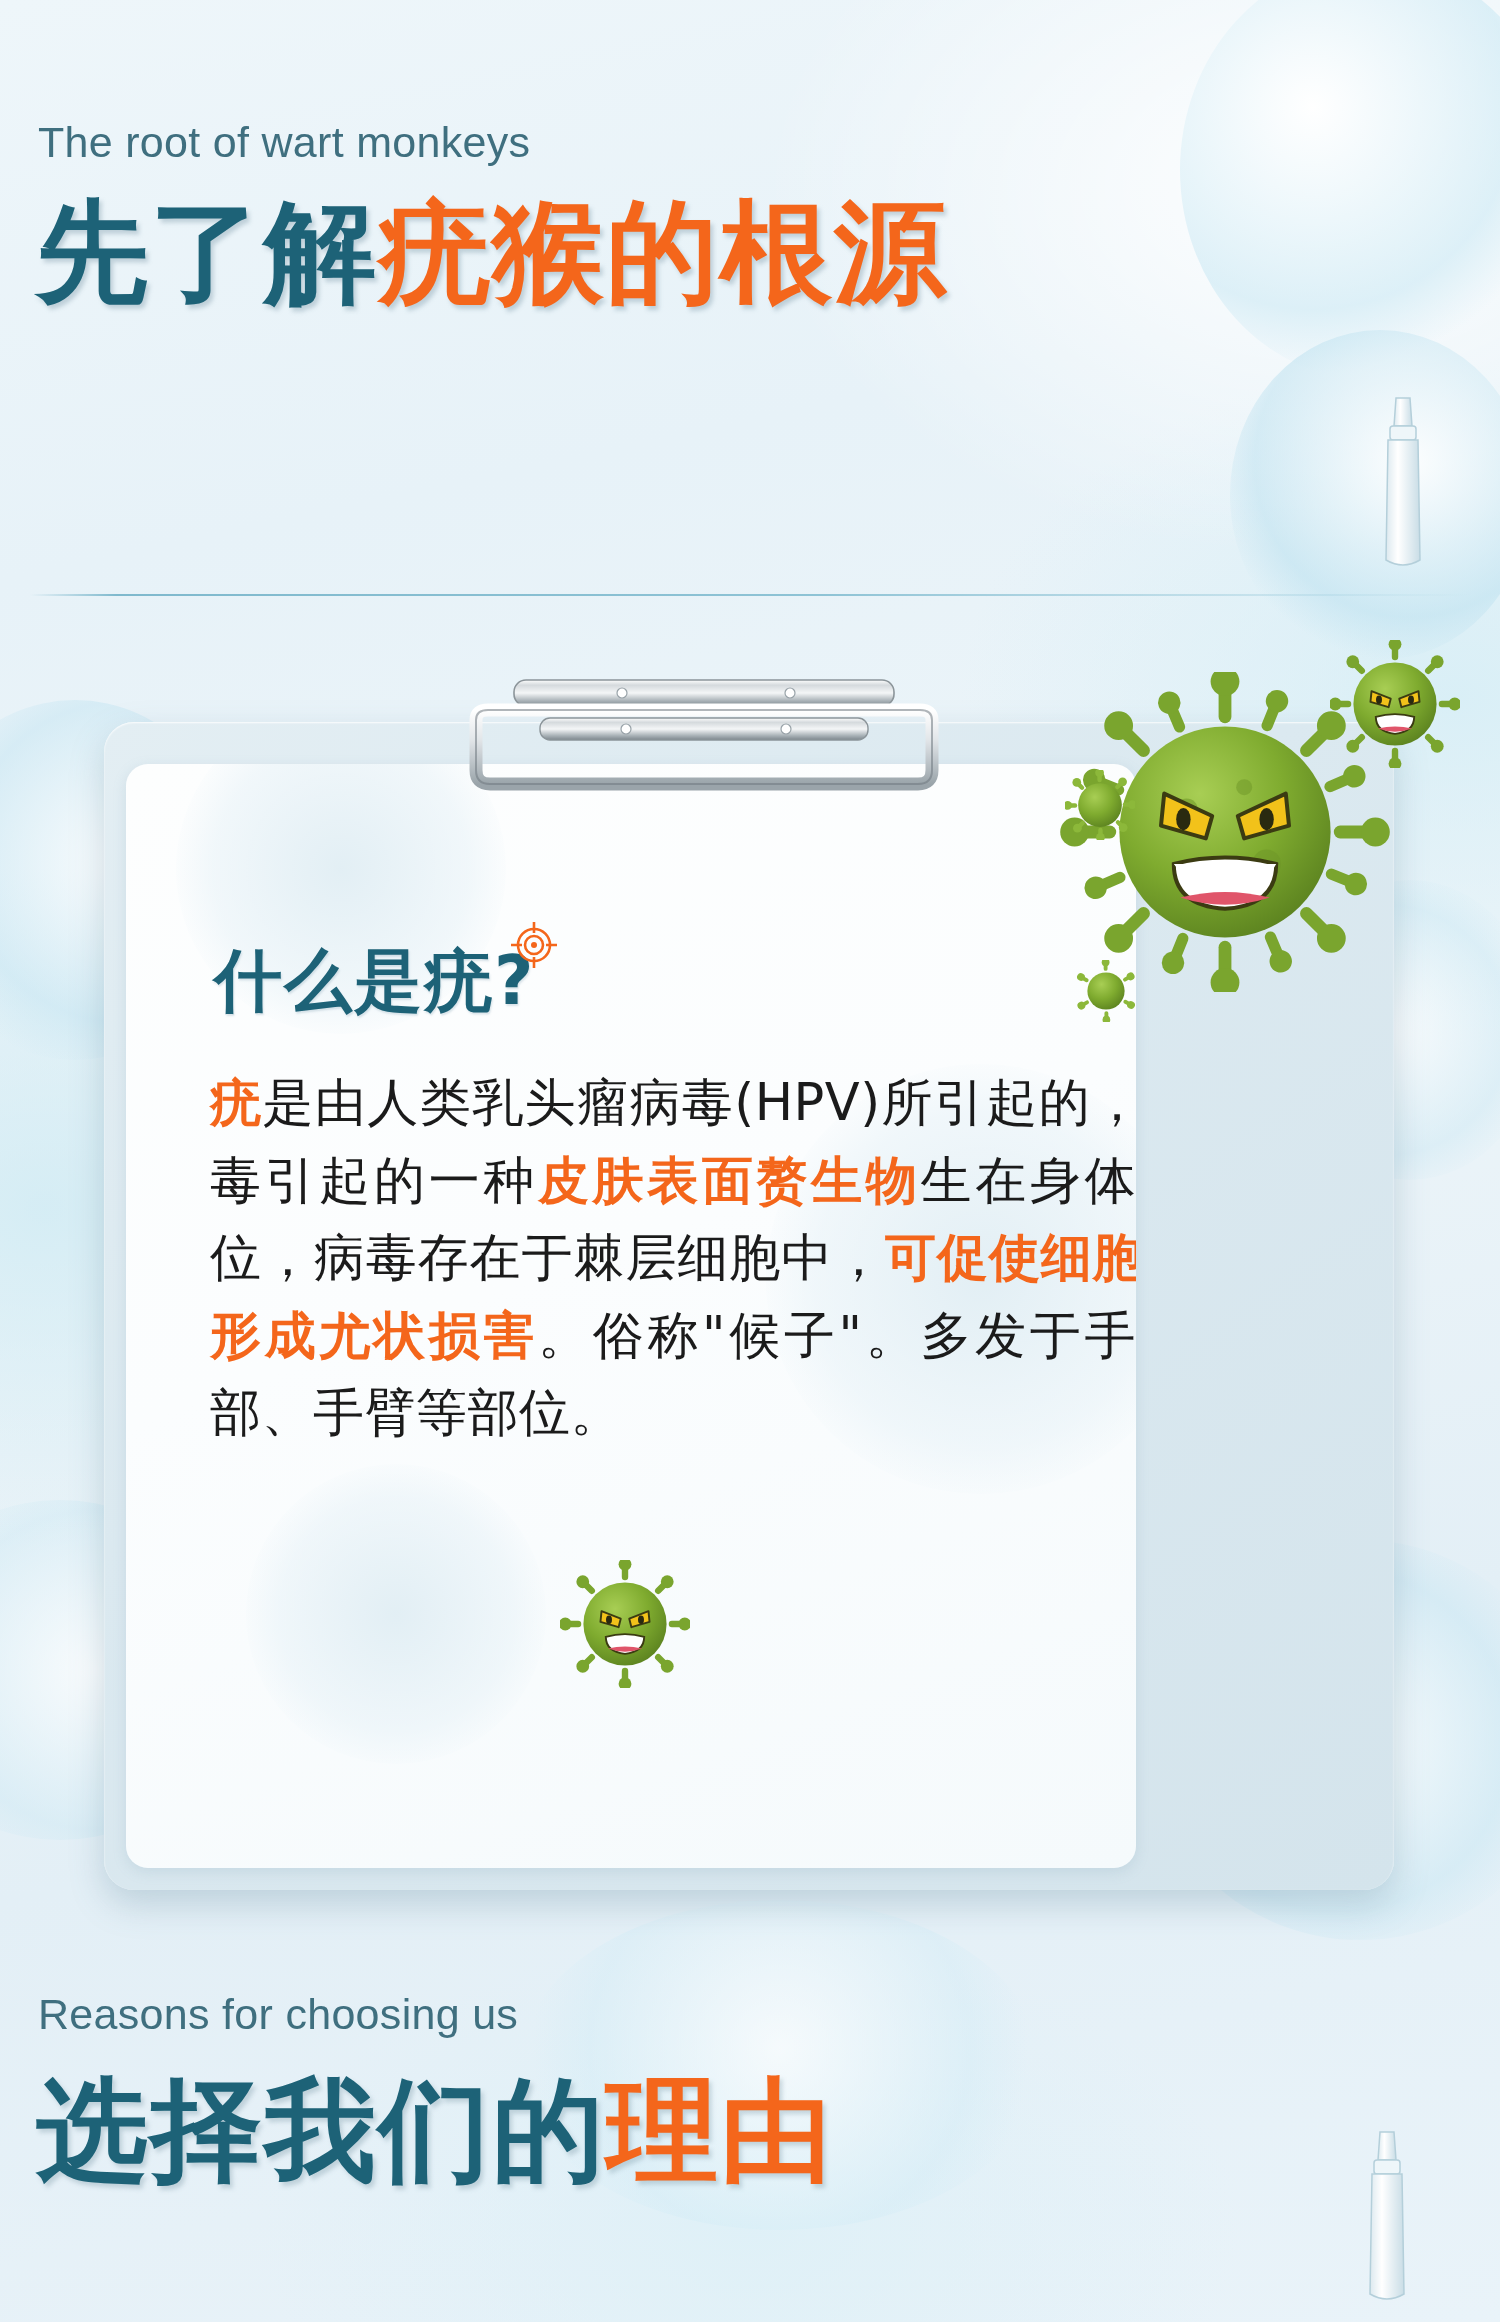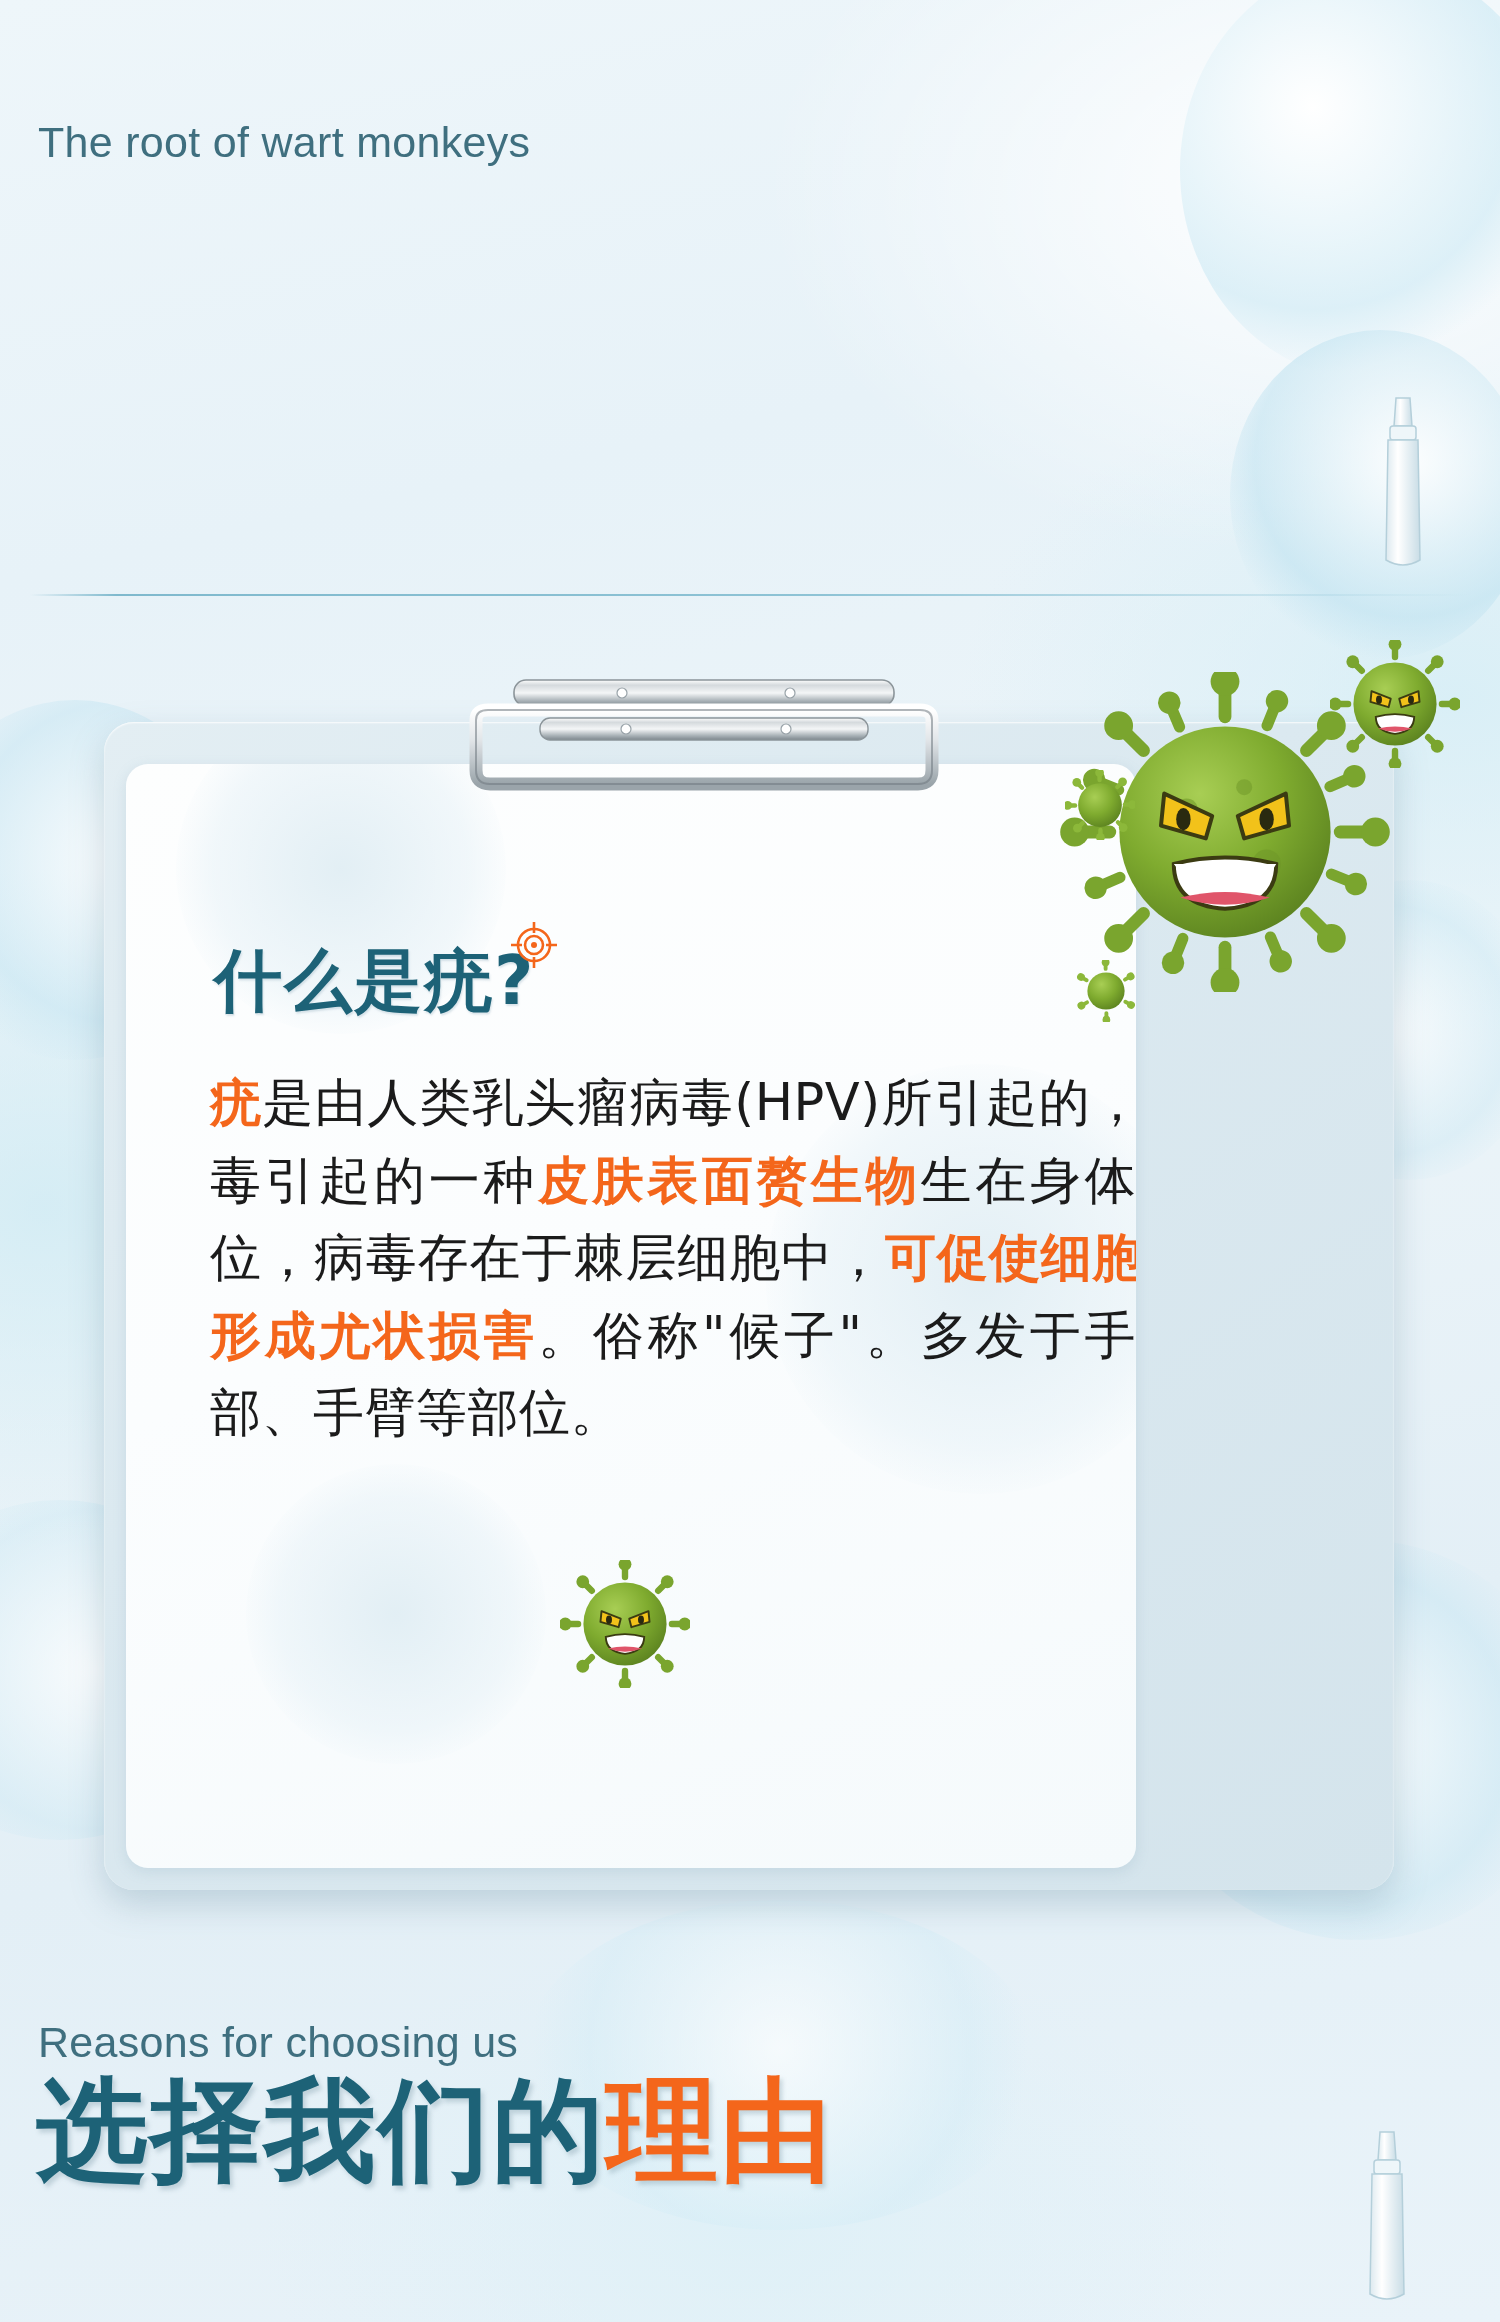--- a/index.html
+++ b/index.html
@@ -184,6 +184,7 @@
     <div class="eyebrow">The root of wart monkeys</div>
 
     <div class="headline">
+      <div><span>先了解</span><span class="accent">疣猴的根源</span></div>
     </div>
   </div>
 

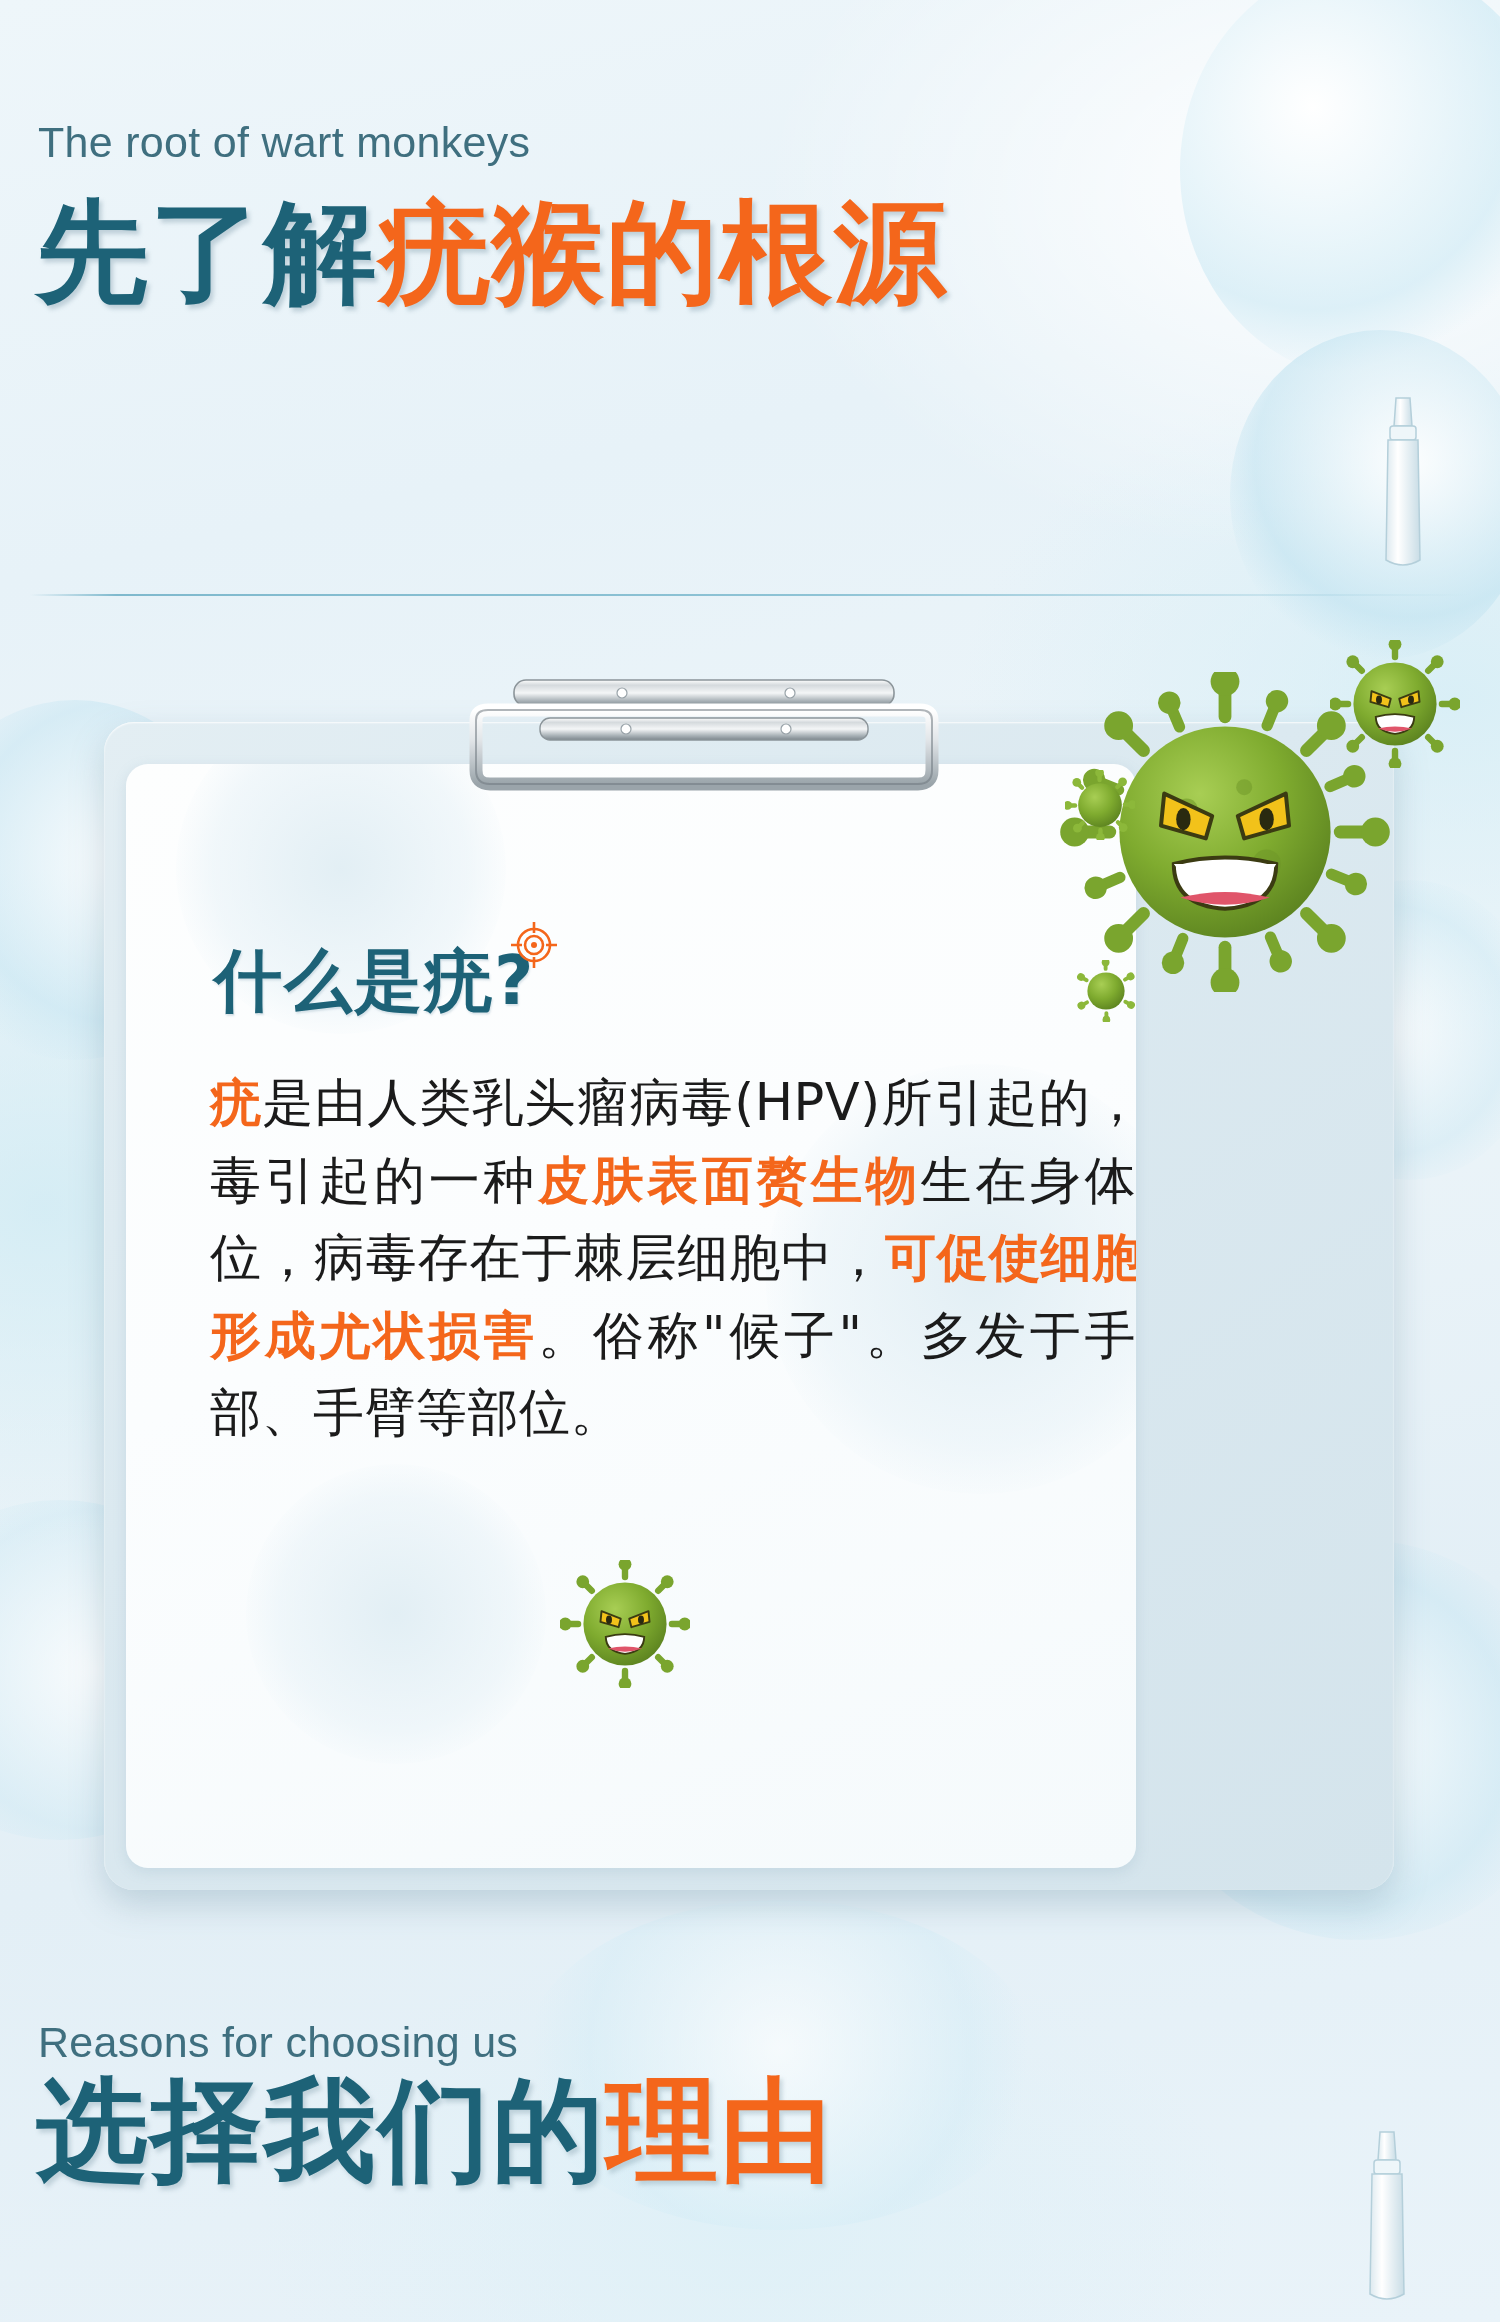--- a/index.html
+++ b/index.html
@@ -137,7 +137,7 @@
   .footer { position:absolute; left:0; top:1990px; width:1500px; }
   .eyebrow2 {
     position:absolute; left:38px; top:0;
-    font-size:43px; font-weight:400; letter-spacing:.3px; color:#3f6f7f;margin-top:28px;
+    font-size:43px; font-weight:400; letter-spacing:.3px; color:#3f6f7f;
   }
   .headline2 {
     position:absolute; left:36px; top:78px;

